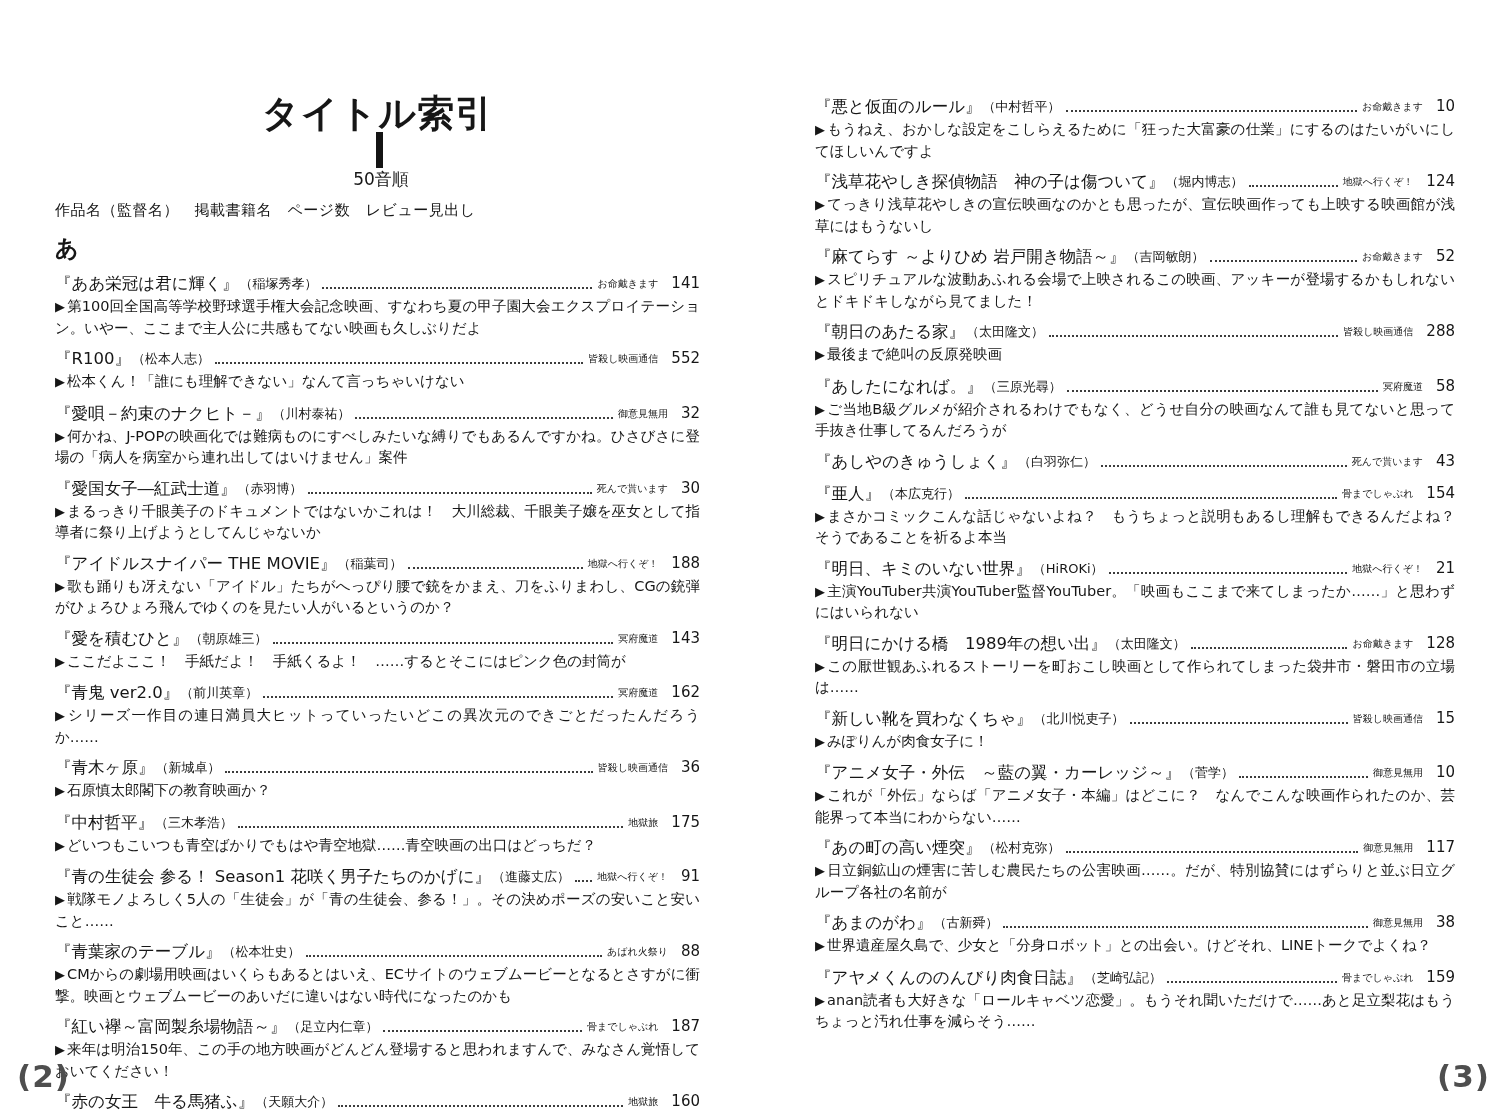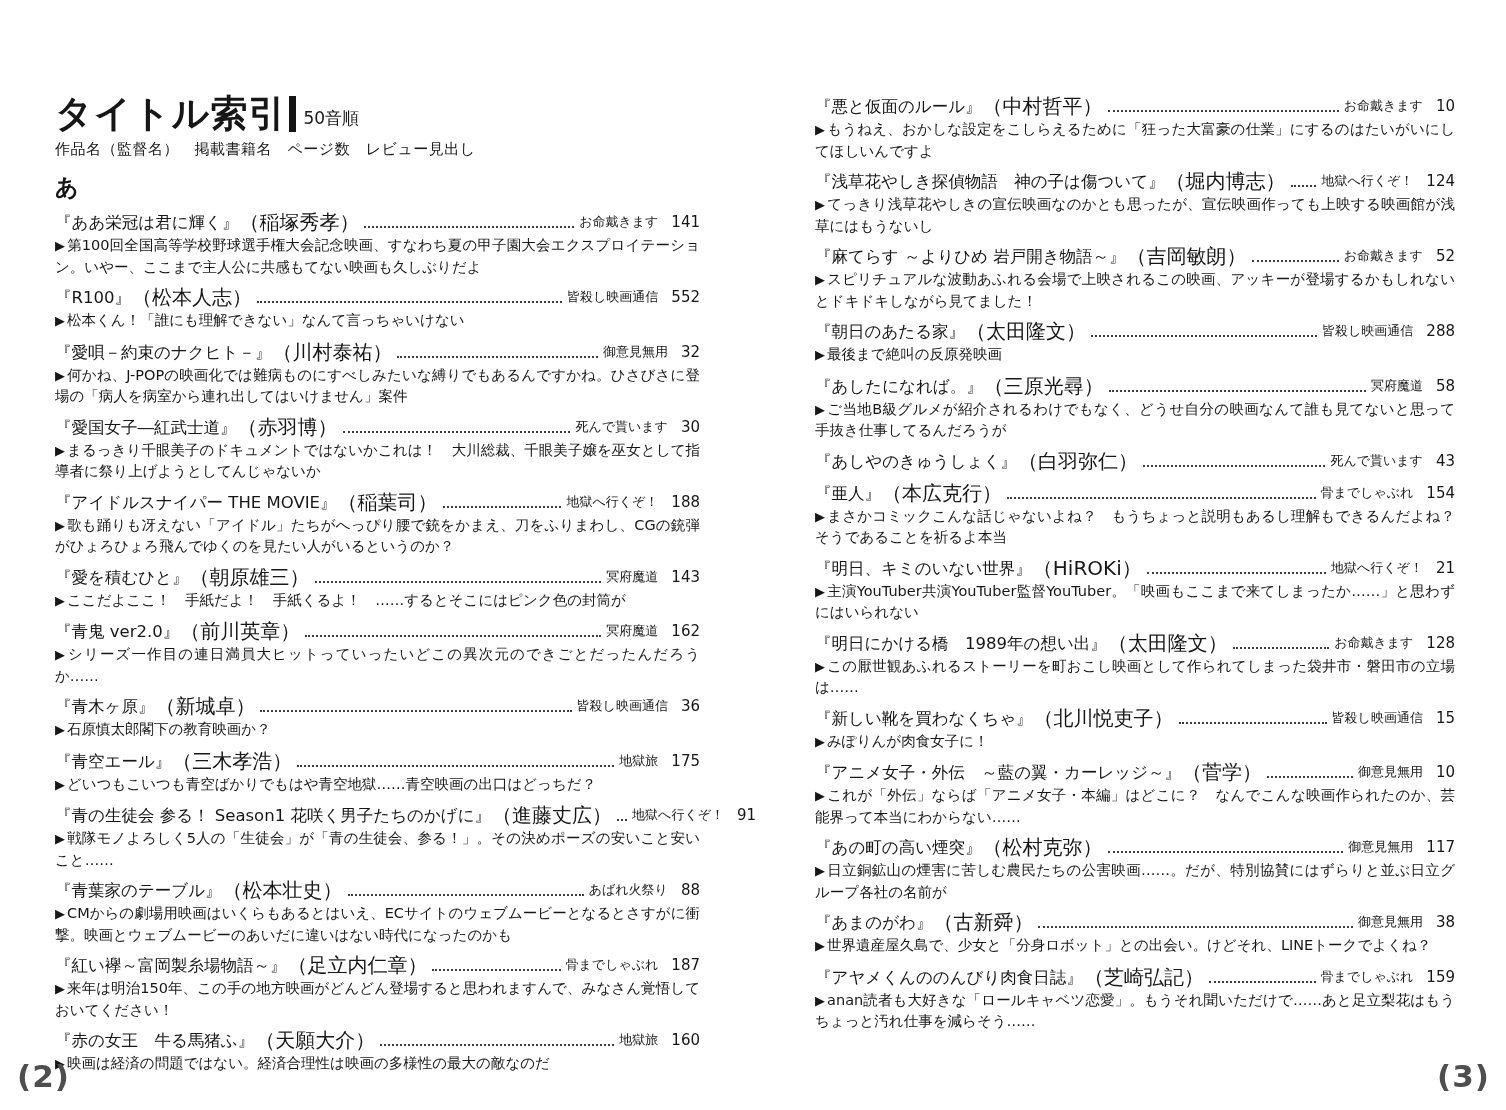--- a/index.html
+++ b/index.html
@@ -16,7 +16,7 @@
   .col-right{left:815px;width:640px;}
 
   
-  .masthead{display:flex;align-items:flex-end;}
+  .masthead{display:flex;align-items:center;flex-direction:column;}
   .masthead-title{font-size:37px;font-weight:900;letter-spacing:1px;line-height:1;}
   .masthead-bar{width:7px;height:36px;background:#141414;margin-left:3px;}
   .order-label{font-size:17px;font-weight:400;margin-left:7px;padding-bottom:2px;}

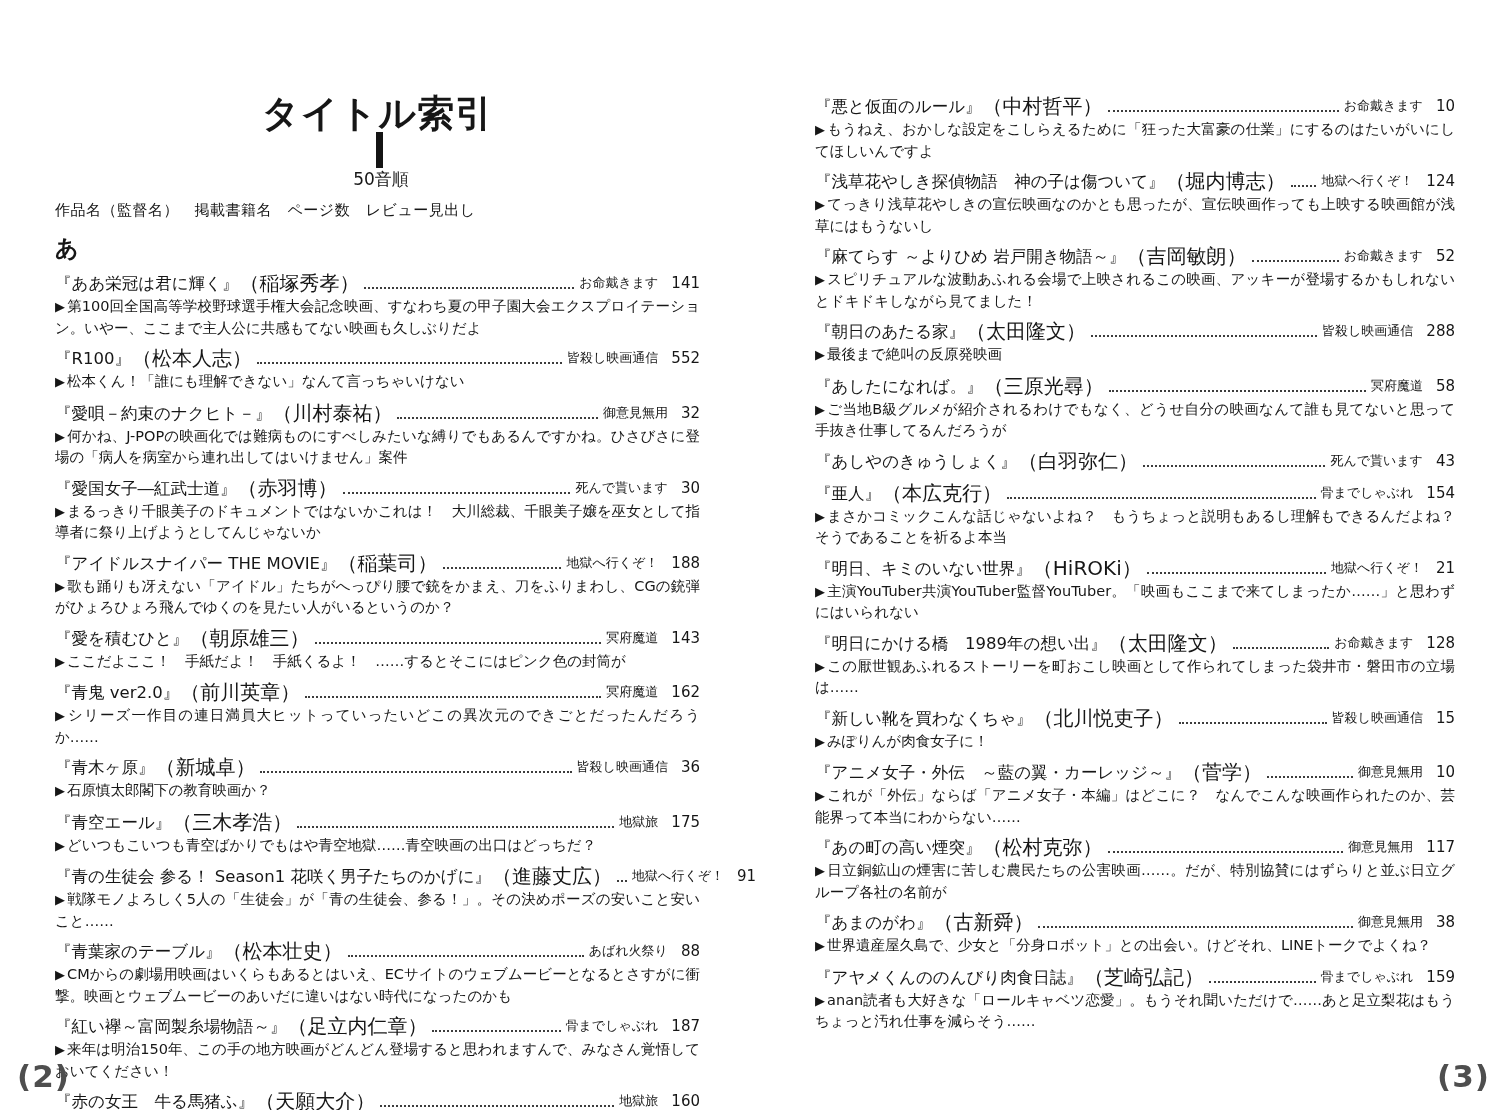--- a/index.html
+++ b/index.html
@@ -28,7 +28,7 @@
   .entry{margin-bottom:9px;}
   .ehead{display:flex;align-items:flex-end;white-space:nowrap;font-size:16.5px;line-height:23px;}
   .etitle{font-weight:400;flex:none;}
-  .edir{font-weight:400;font-size:20px;flex:none;margin-left:1px;}
+  .edir{font-weight:400;font-size:13px;flex:none;margin-left:1px;}
   .lead{flex:1 1 auto;min-width:10px;border-bottom:2px dotted #3c3c3c;margin:0 5px 6px 5px;}
   .ebook{font-size:13px;flex:none;font-family:Liberation Mono, monospace;}
   .epage{font-size:15px;flex:none;margin-left:13px;}

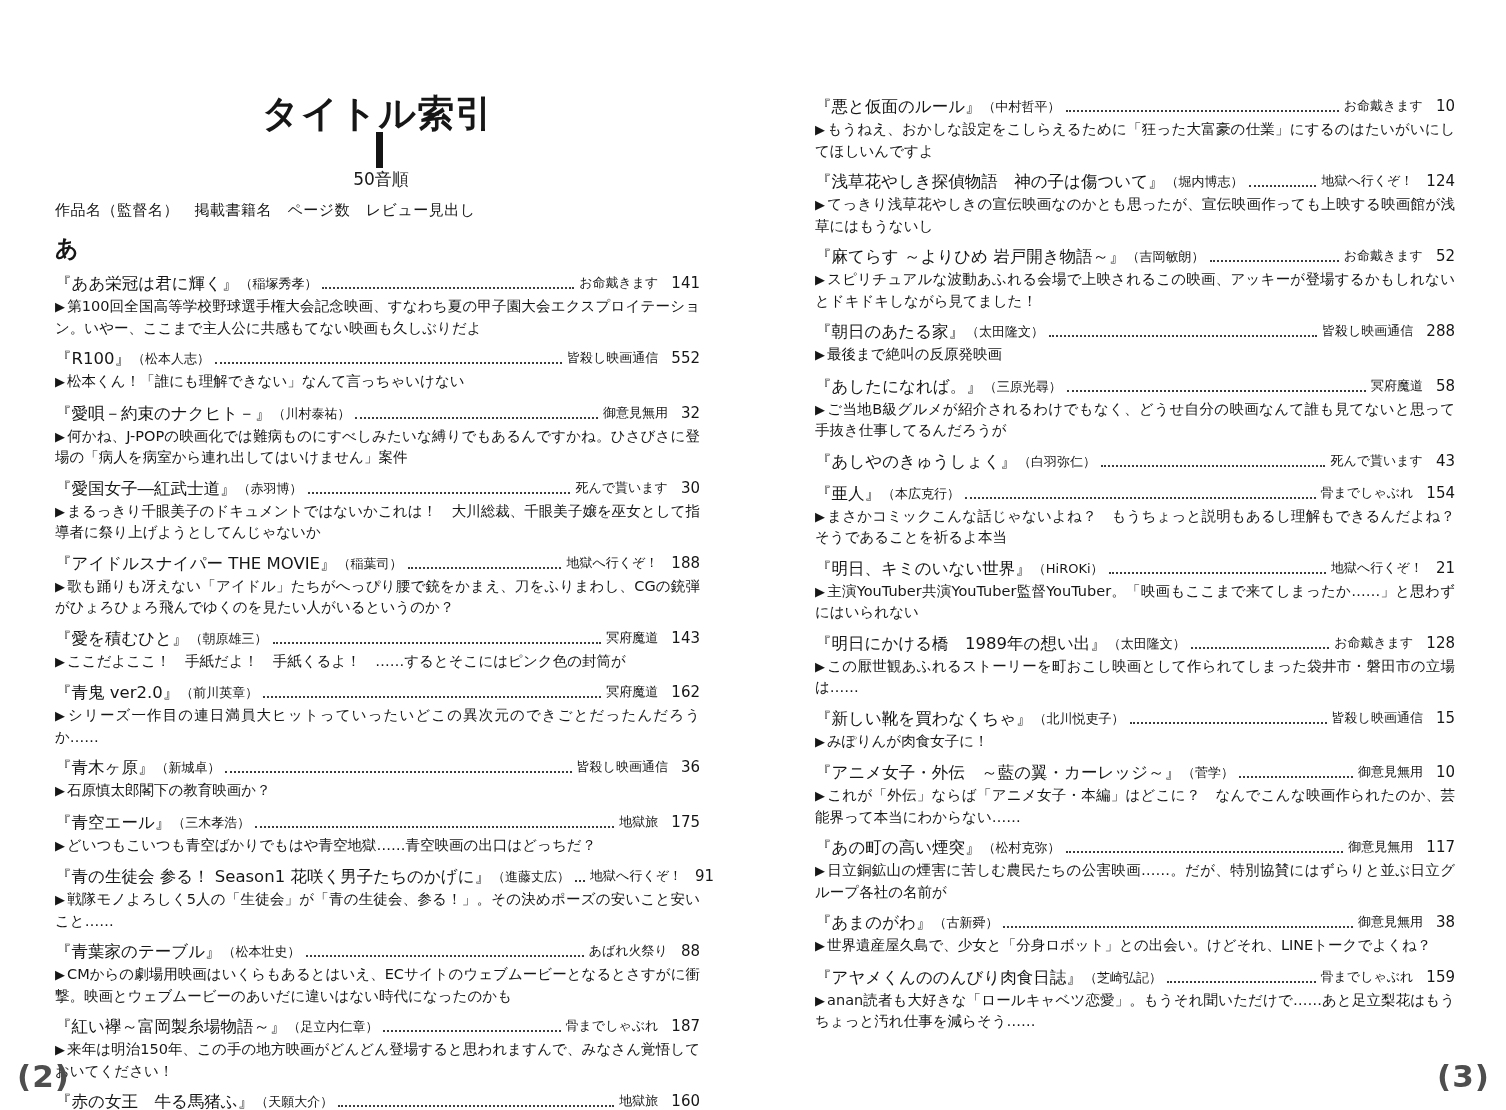--- a/index.html
+++ b/index.html
@@ -30,7 +30,7 @@
   .etitle{font-weight:400;flex:none;}
   .edir{font-weight:400;font-size:13px;flex:none;margin-left:1px;}
   .lead{flex:1 1 auto;min-width:10px;border-bottom:2px dotted #3c3c3c;margin:0 5px 6px 5px;}
-  .ebook{font-size:13px;flex:none;font-family:Liberation Mono, monospace;}
+  .ebook{font-size:10px;flex:none;}
   .epage{font-size:15px;flex:none;margin-left:13px;}
   .review{font-size:14.5px;line-height:20.5px;text-align:justify;margin-top:1px;}
   .review .rmark{font-size:13px;margin-right:2px;}

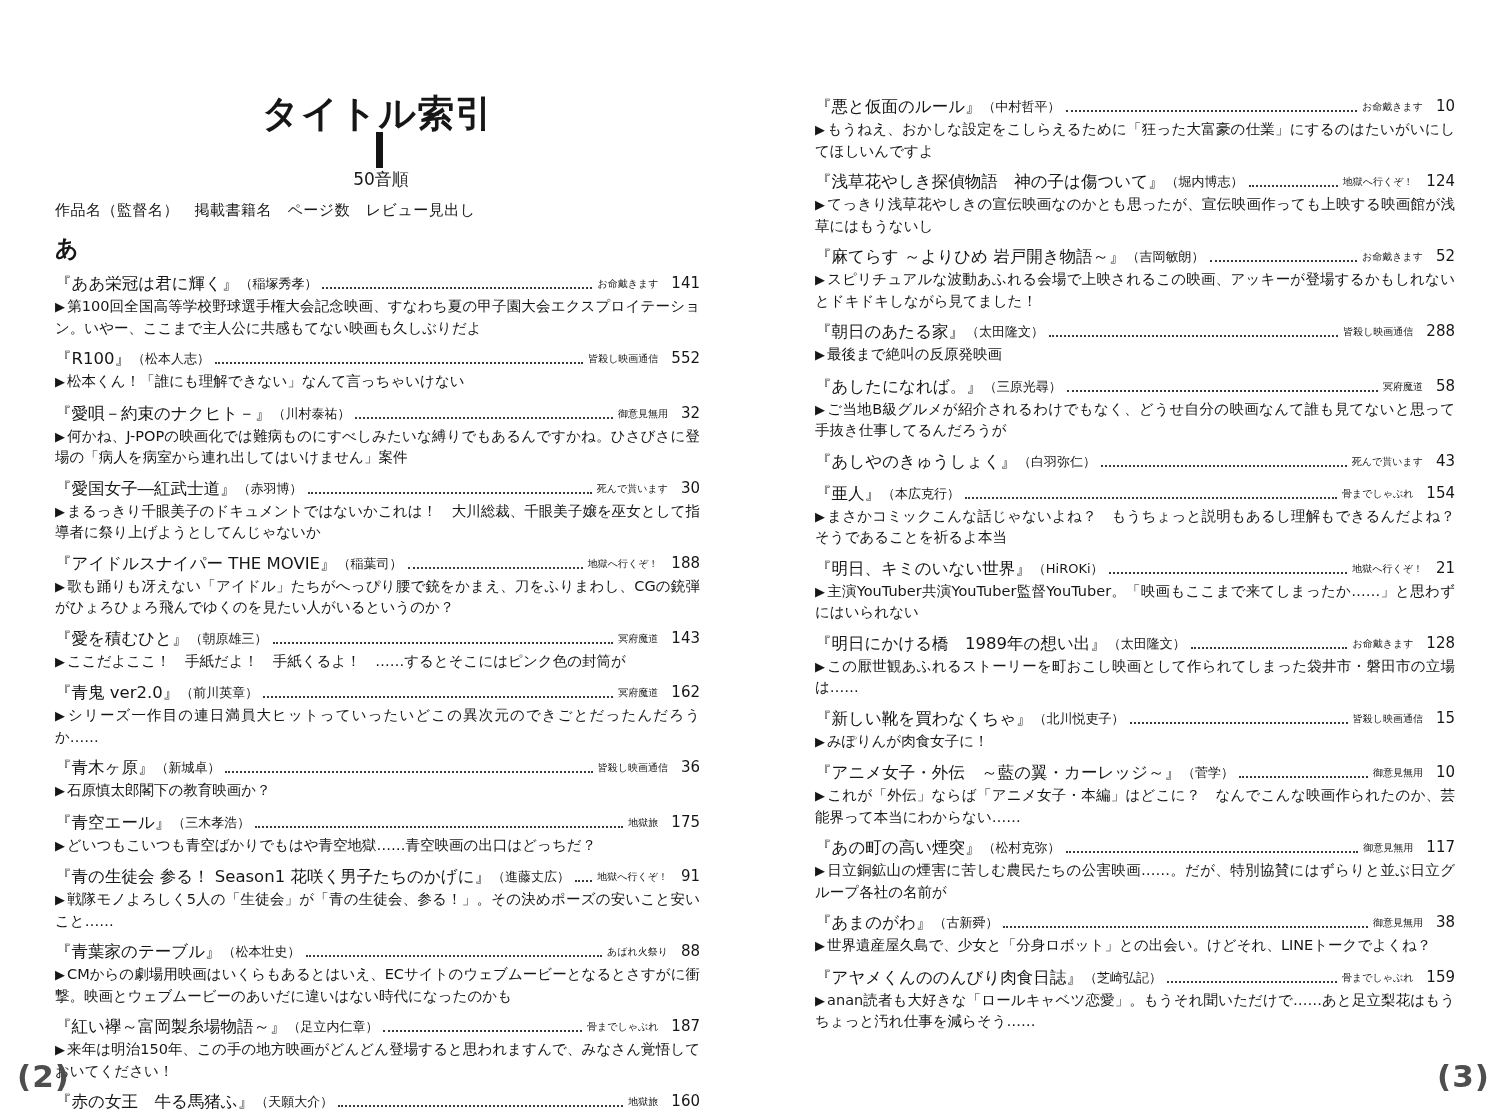--- a/index.html
+++ b/index.html
@@ -146,7 +146,7 @@
 
         <div class="entry">
           <div class="ehead">
-            <span class="etitle">『青空エール』</span>
+            <span class="etitle">『中村哲平』</span>
             <span class="edir">（三木孝浩）</span>
             <span class="lead"></span>
             <span class="ebook">地獄旅</span>

